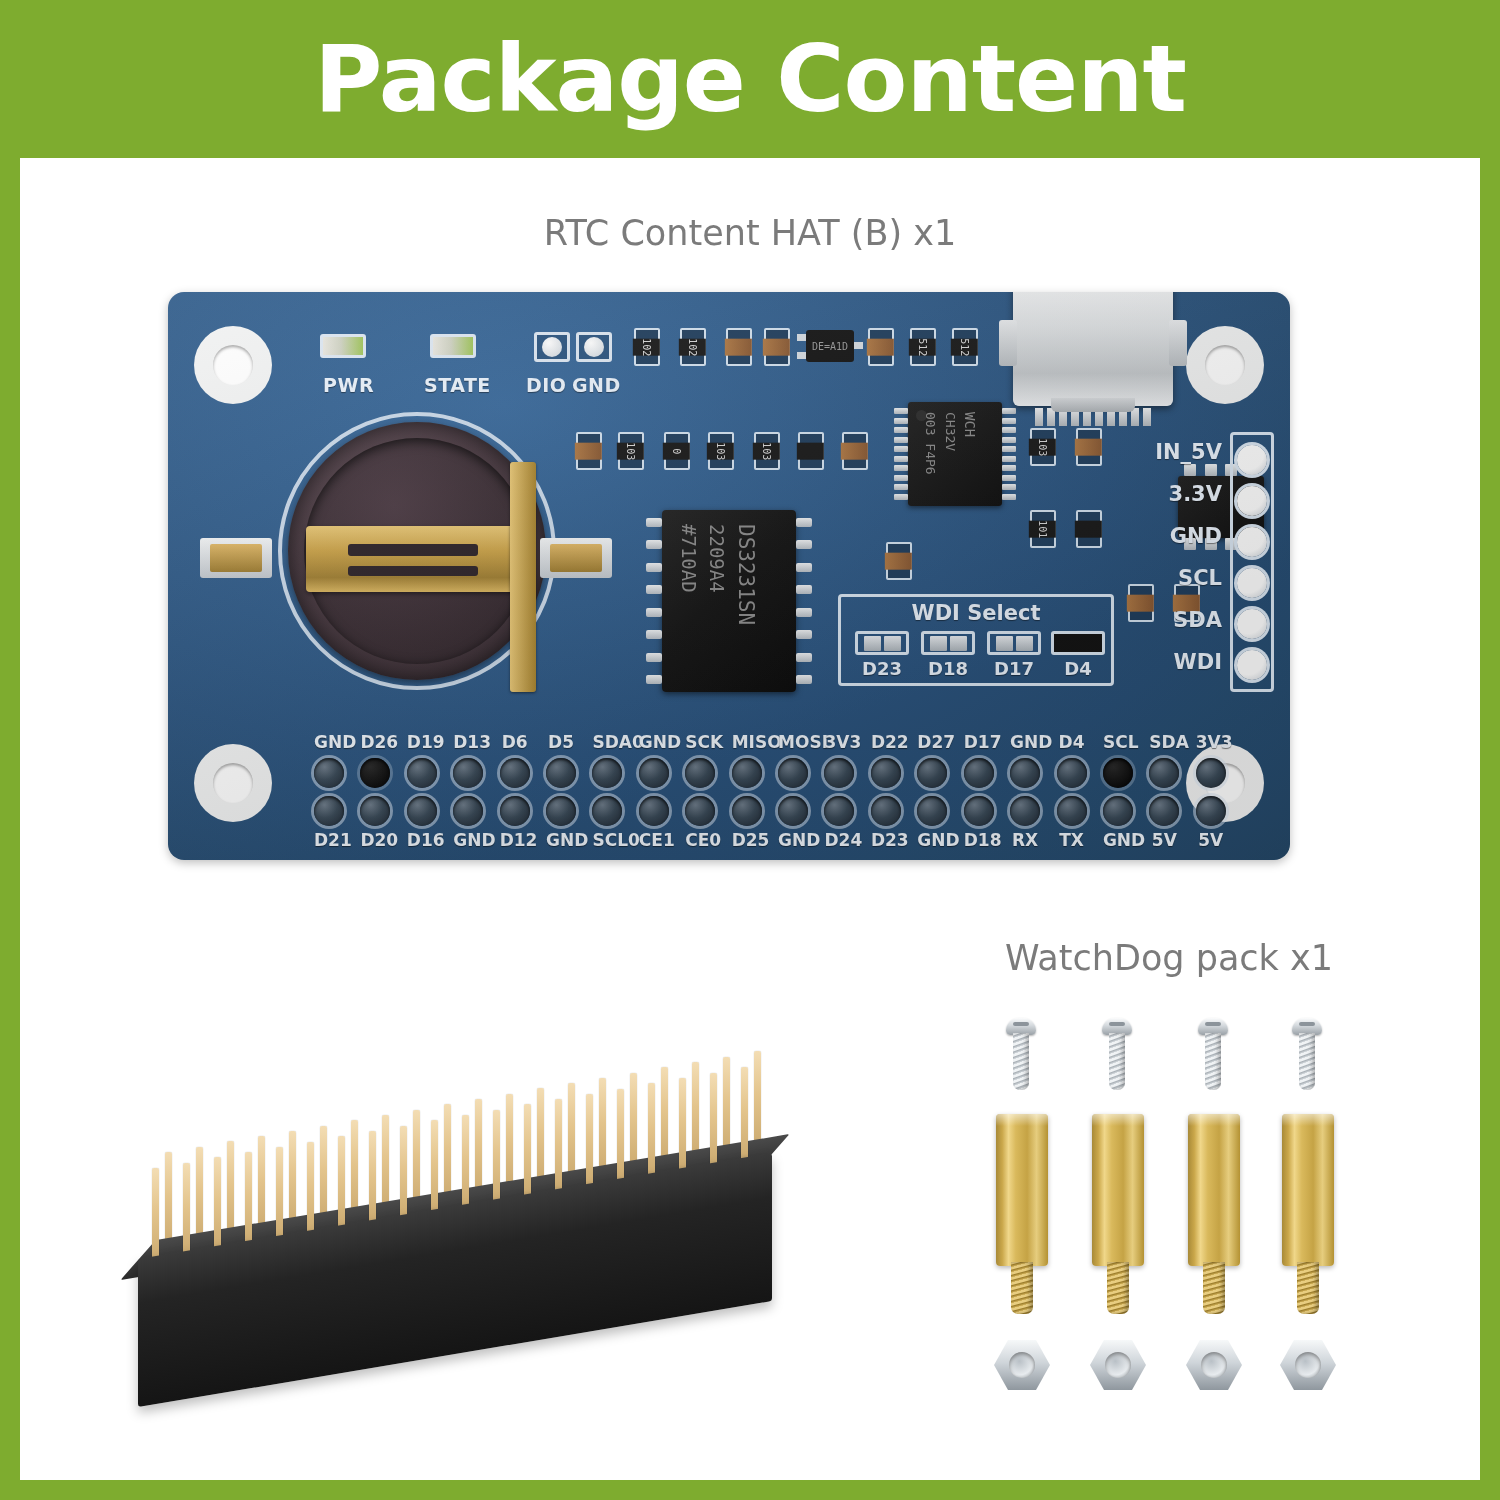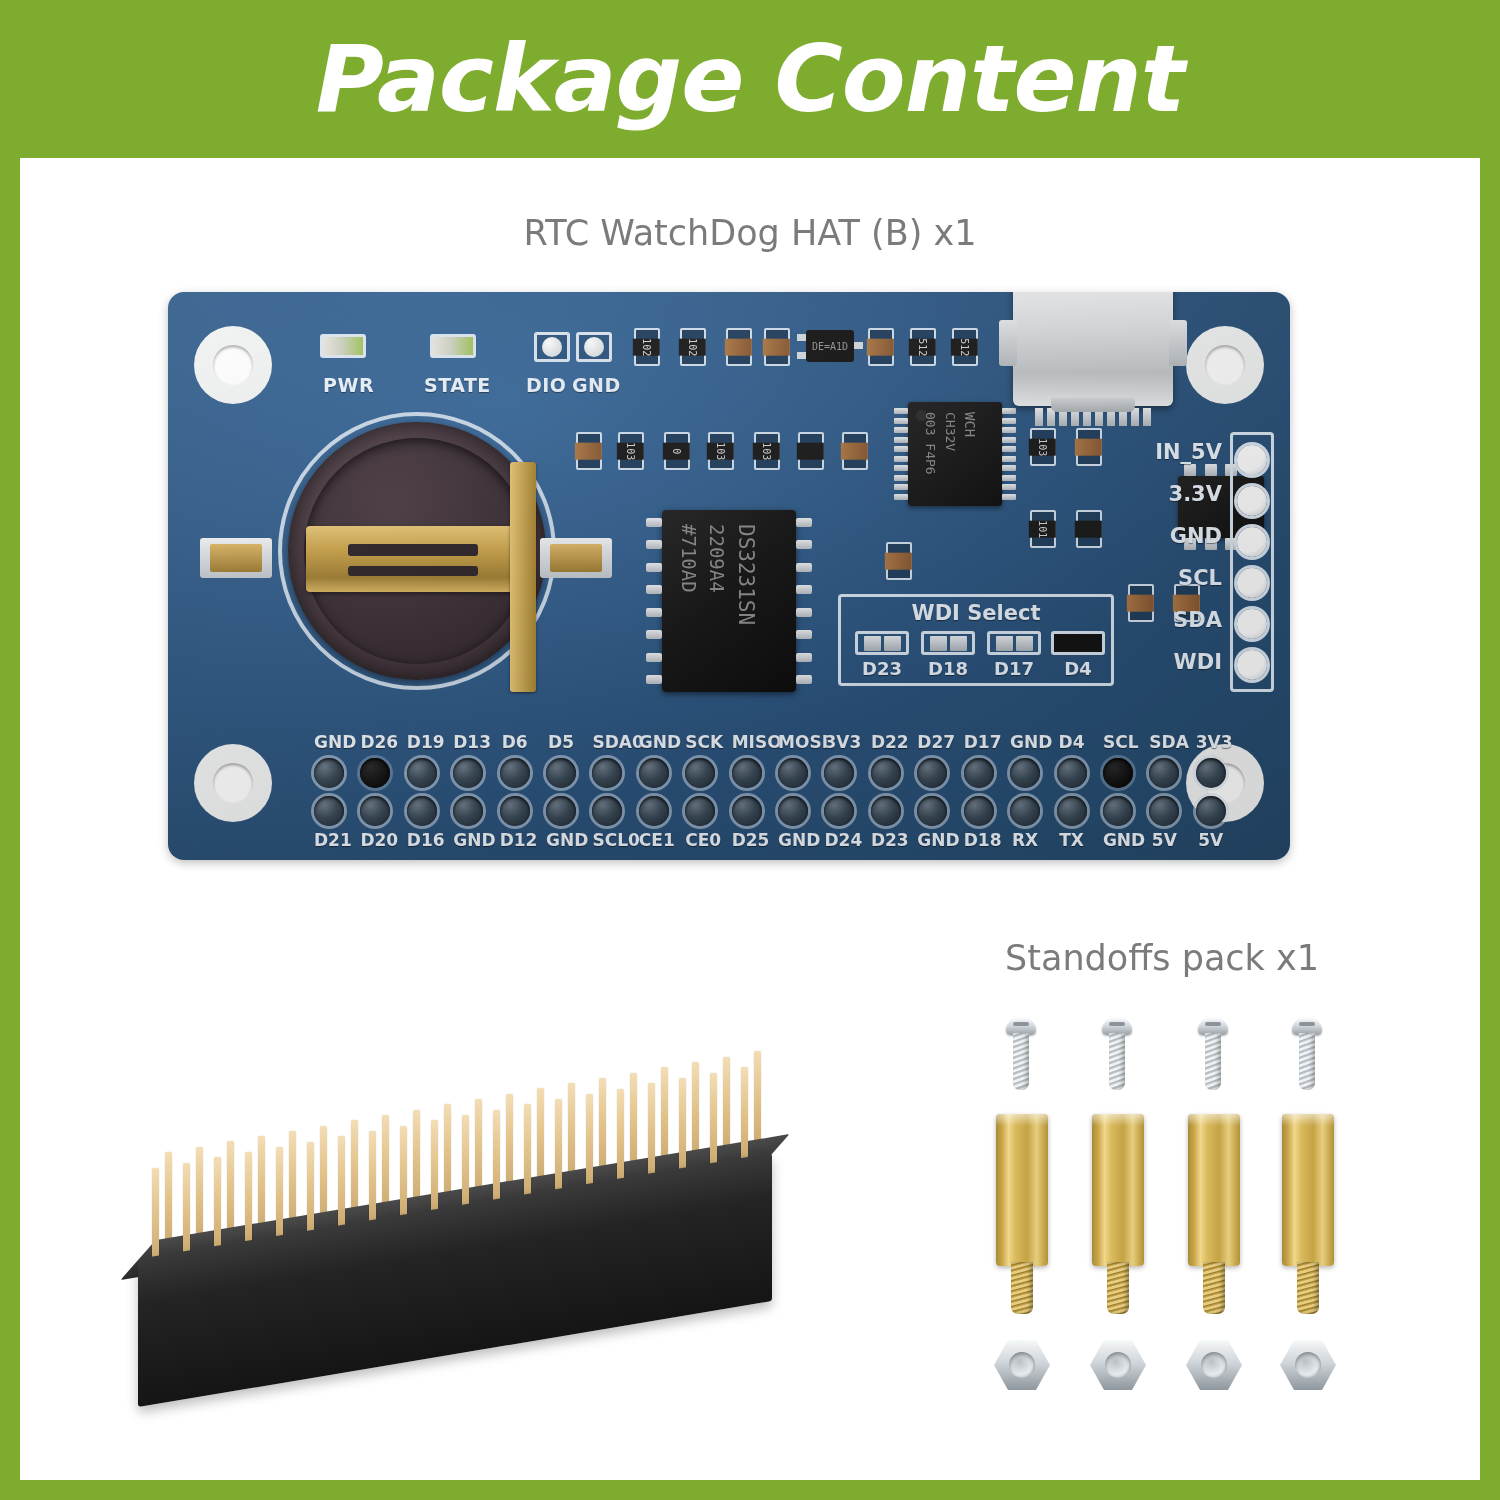--- a/index.html
+++ b/index.html
@@ -27,7 +27,6 @@
     position: absolute;
     left: 0; top: 0; width: 1244px; height: 158px;
     background: #7eac2f;
-    font-style: italic;
   }
   #header-title {
     position: absolute;

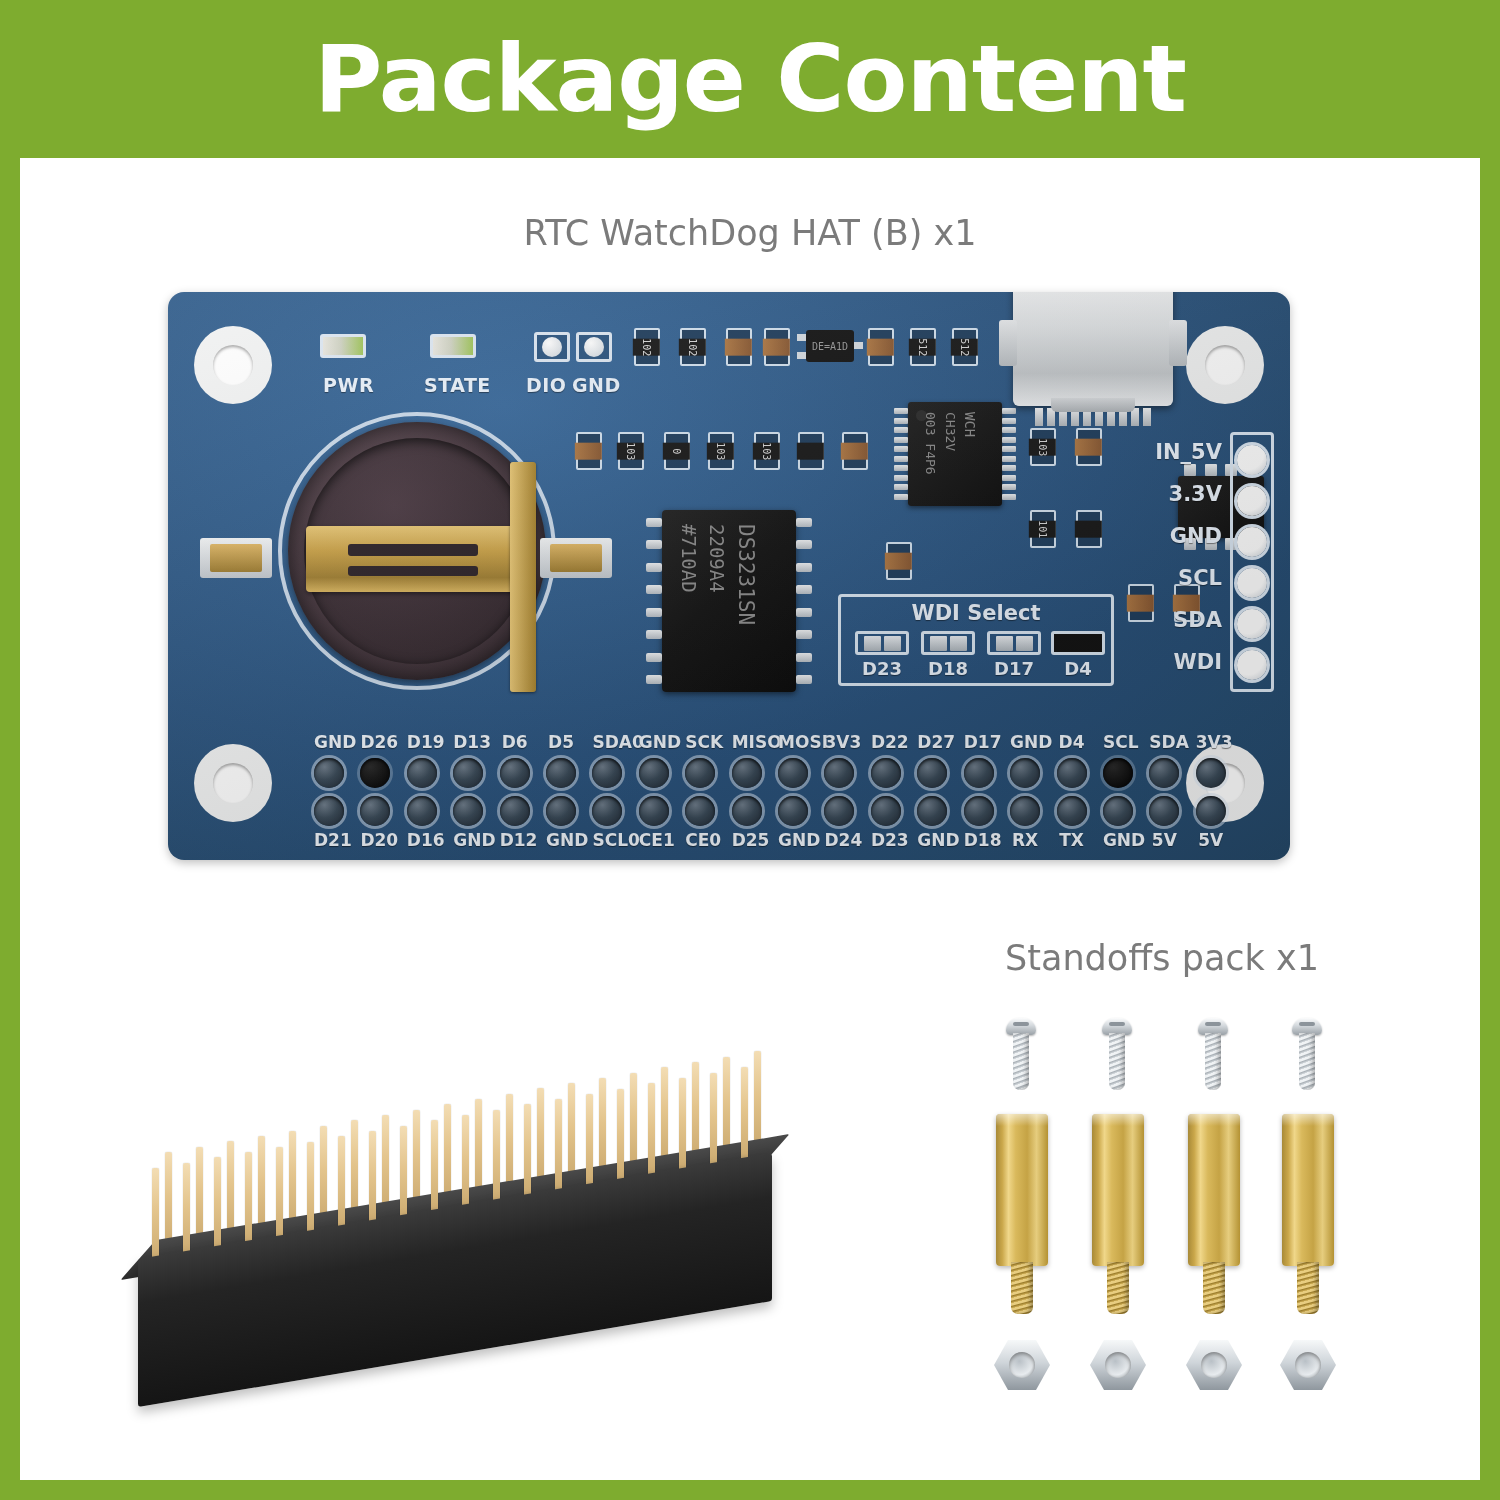--- a/index.html
+++ b/index.html
@@ -493,7 +493,7 @@
 
   <div id="canvas"></div>
 
-  <div class="caption" id="cap-board">RTC WatchDog HAT (B) x1</div>
+  <div class="caption" id="cap-board">RTC Content HAT (B) x1</div>
   <div class="caption" id="cap-stand">Standoffs pack x1</div>
 
   <div id="board">

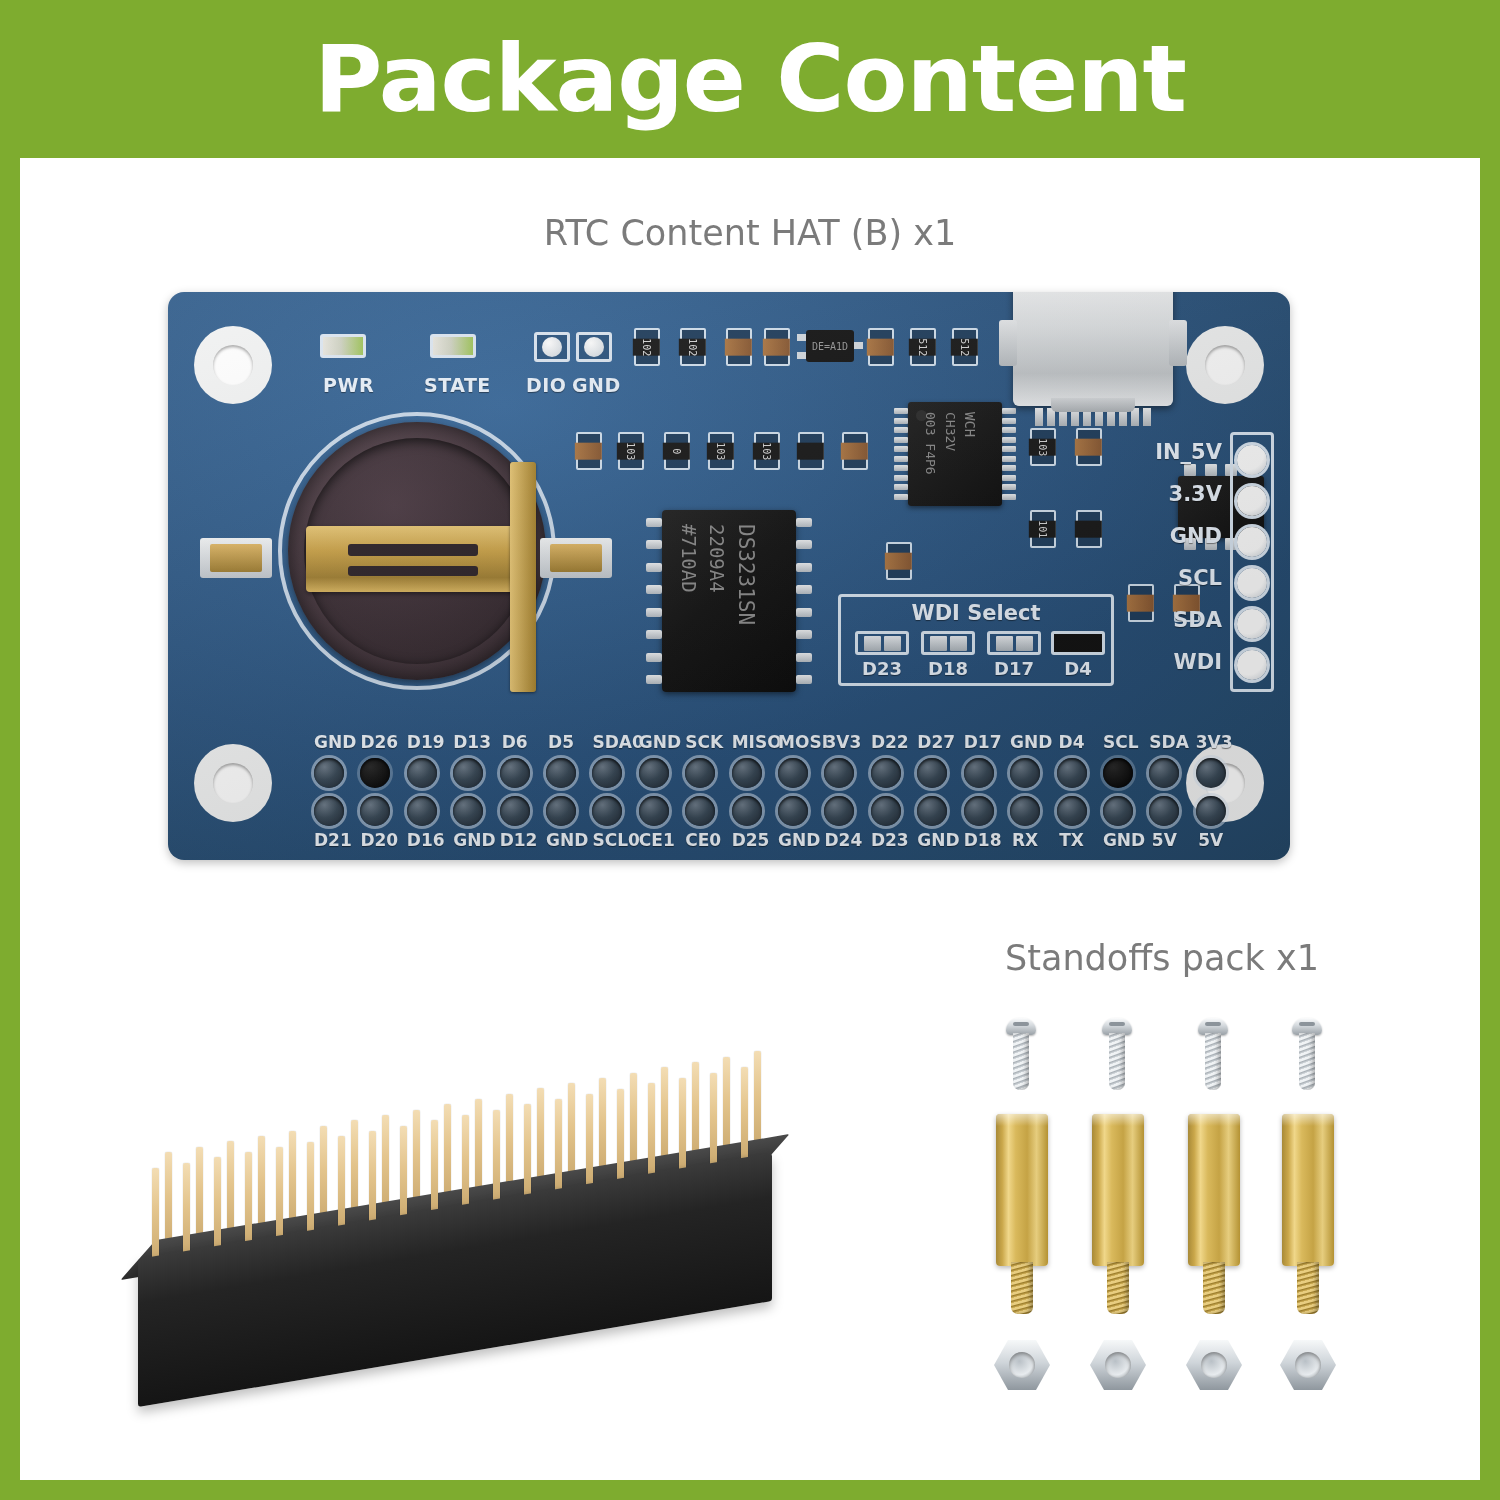--- a/index.html
+++ b/index.html
@@ -494,7 +494,7 @@
   <div id="canvas"></div>
 
   <div class="caption" id="cap-board">RTC Content HAT (B) x1</div>
-  <div class="caption" id="cap-stand">Standoffs pack x1</div>
+  <div class="caption" id="cap-stand">WatchDog pack x1</div>
 
   <div id="board">
 

